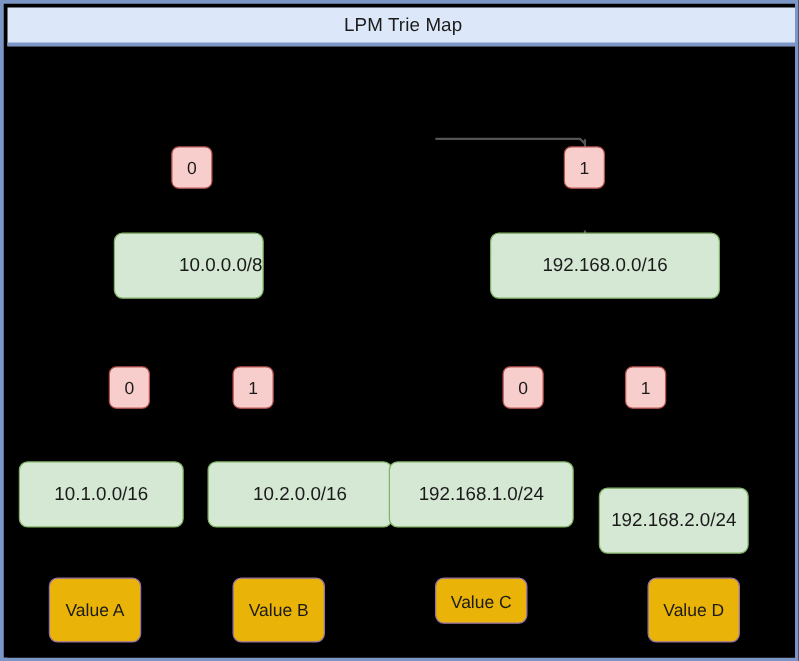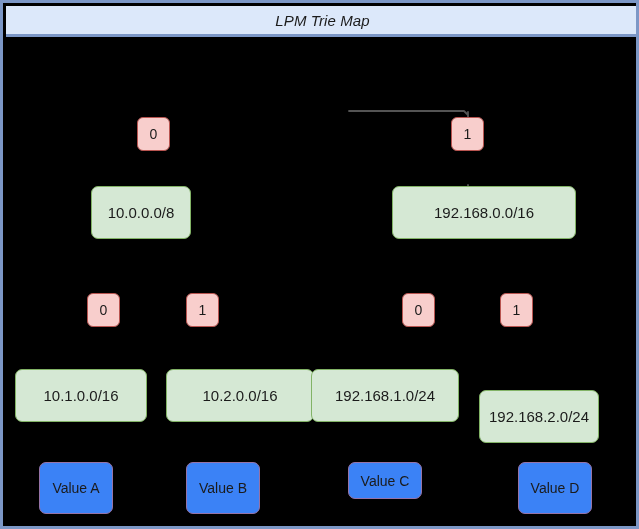--- a/index.html
+++ b/index.html
@@ -35,7 +35,6 @@
     display: flex;
     align-items: center;
     justify-content: center;
-    font-style: italic;
   }
   #titlebar .title-text {
     font-size: 15px;

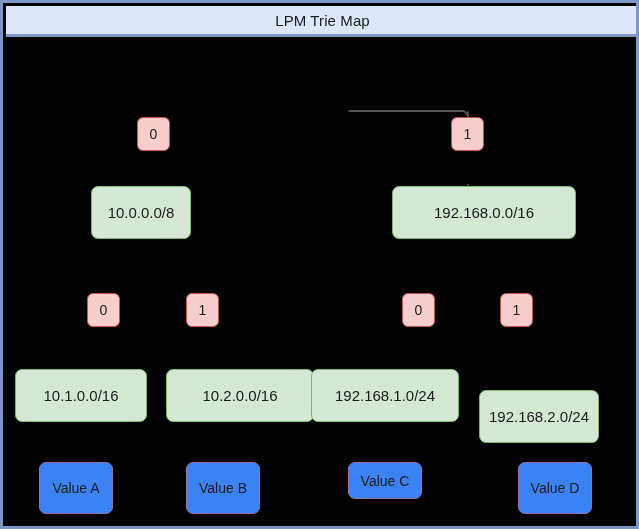--- a/index.html
+++ b/index.html
@@ -134,7 +134,7 @@
       <span>1</span>
     </div>
 
-    <div class="node green" style="left:85px; top:146px; width:100px; height:53px;">
+    <div class="node green" style="left:85px; top:146px; width:120px; height:53px;justify-content:flex-end;">
       <span>10.0.0.0/8</span>
     </div>
 

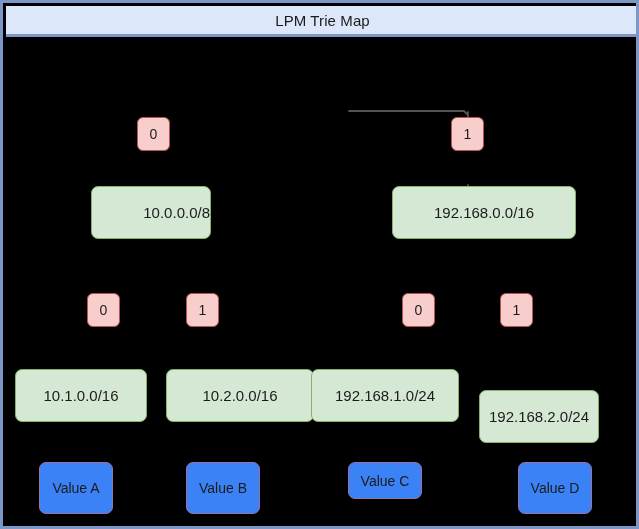--- a/index.html
+++ b/index.html
@@ -95,7 +95,7 @@
 
   
   .node.purple {
-    background: #3b82f6;
+    background: #eab308;
     border: 1.8px solid #9673a6;
     color: #1b1b1b;
     font-size: 14px;

